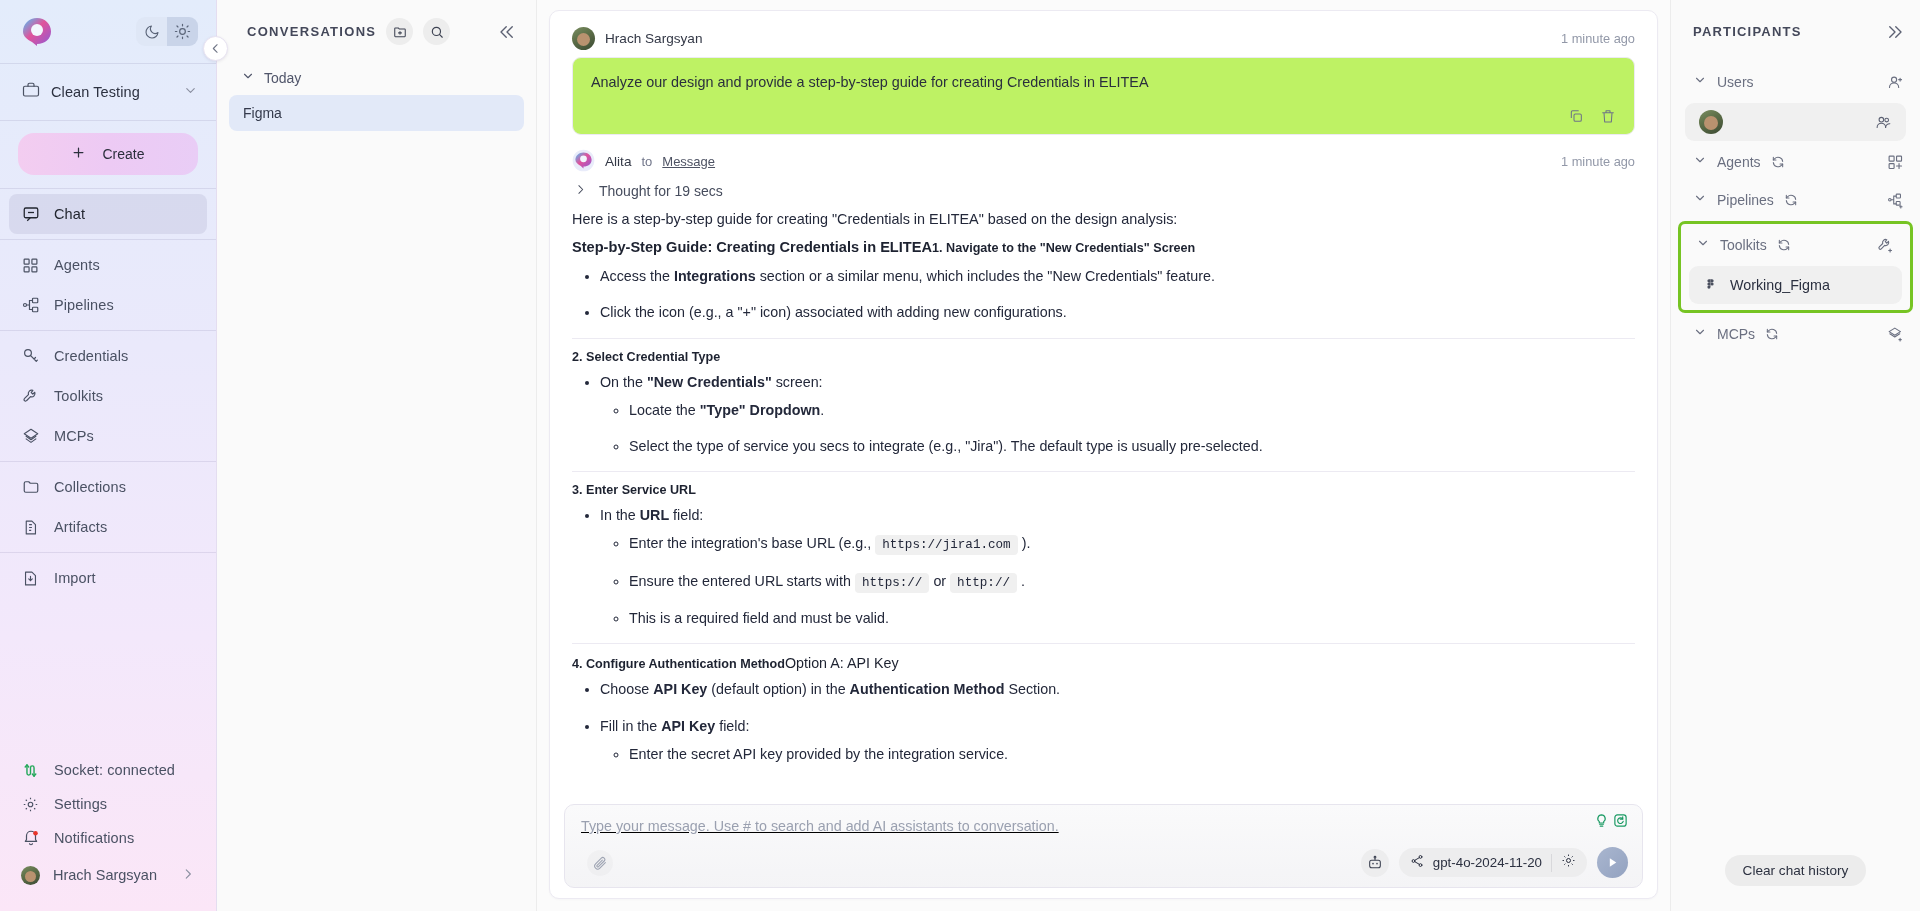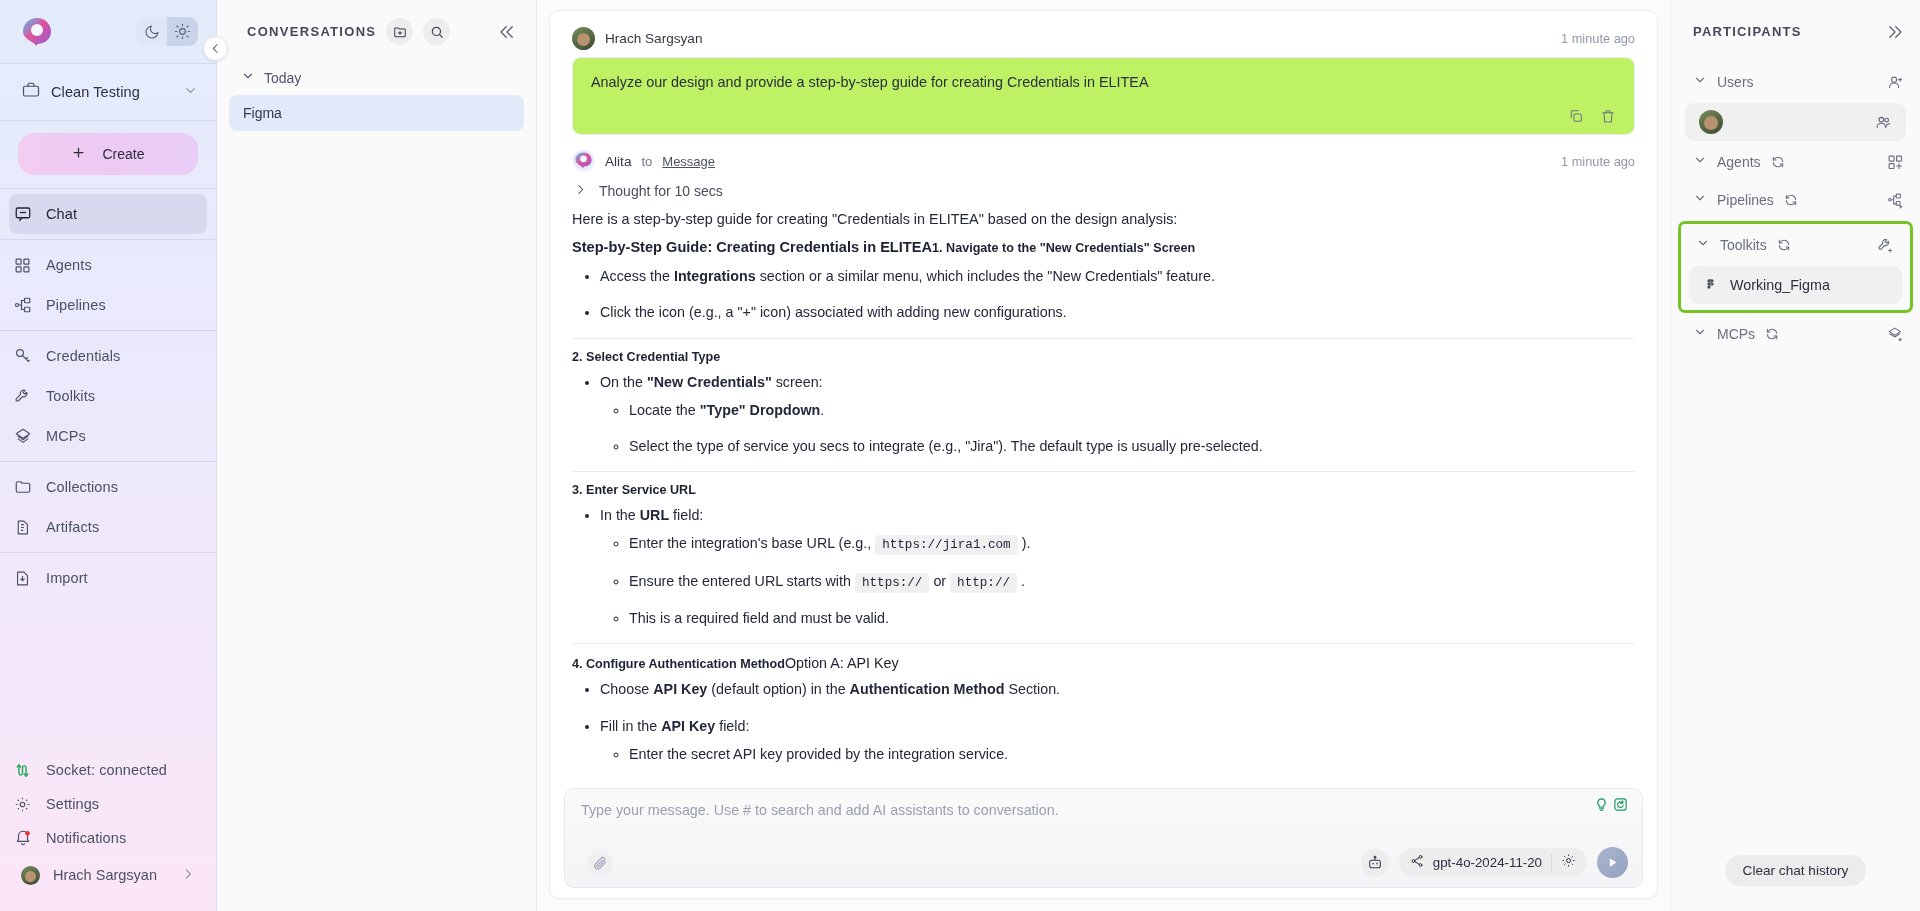--- a/index.html
+++ b/index.html
@@ -581,7 +581,7 @@
                   <polyline points="9 5 16 12 9 19"></polyline>
                 </svg>
             </span>
-            <span>Thought for 10 secs</span>
+            <span>Thought for 19 secs</span>
           </div>
         </div>
 

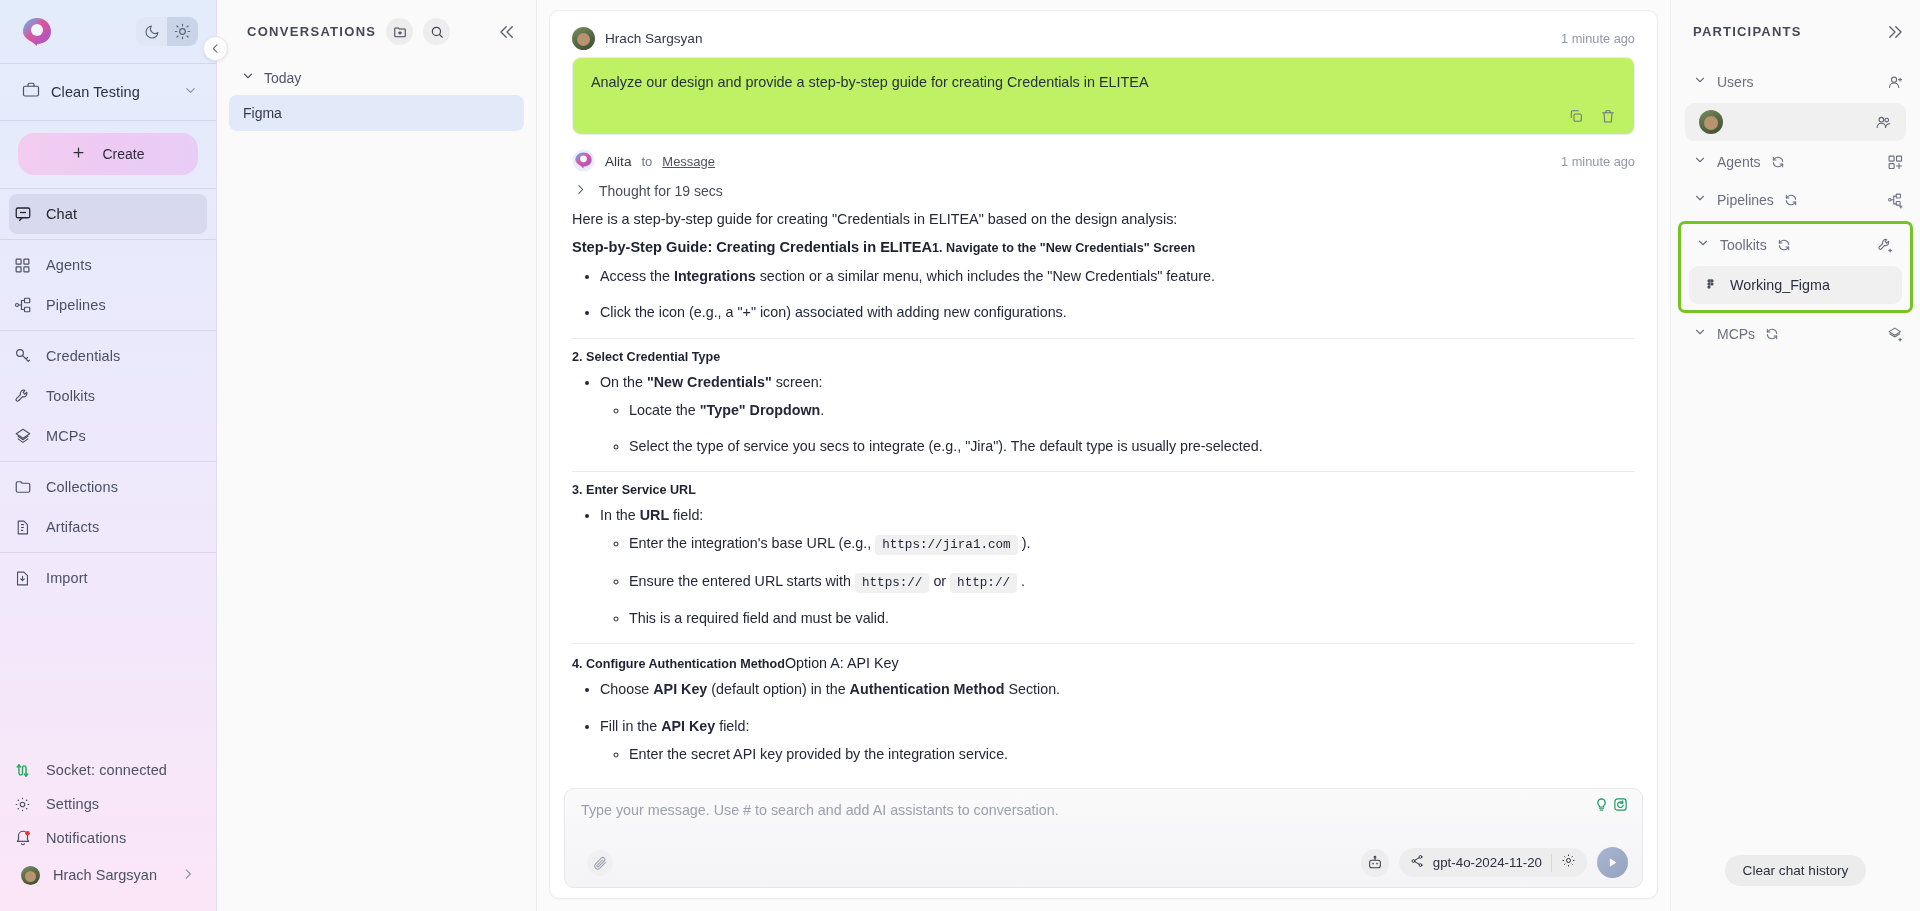--- a/index.html
+++ b/index.html
@@ -53,7 +53,7 @@
   .nav-group { padding: 5px 0; }
   .nav-item {
     display: flex; align-items: center; gap: 14px;
-    height: 40px; margin: 0 9px; padding: 0 4px;
+    height: 40px; margin: 0 9px; padding: 0 12px;
     border-radius: 8px; cursor: pointer;
     font-size: 14.5px; color: #4a5163; letter-spacing: .1px;
   }

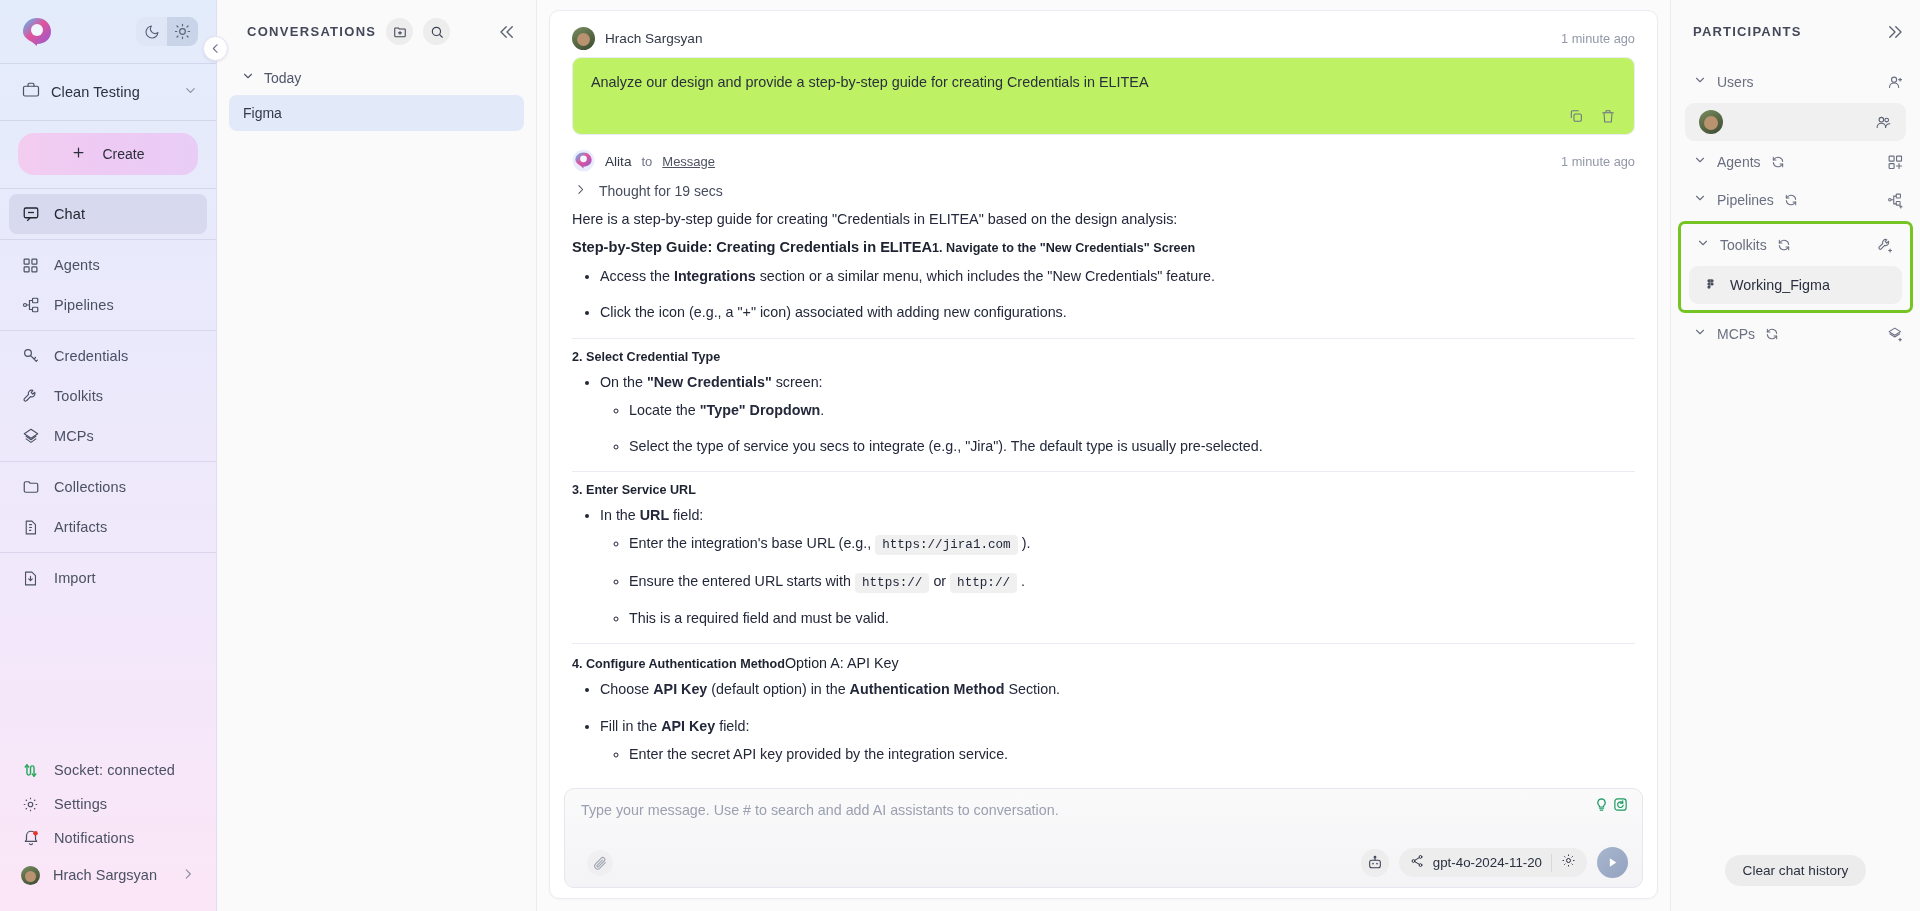--- a/index.html
+++ b/index.html
@@ -192,7 +192,7 @@
   .composer {
     border: 1px solid #e7e5ee; border-radius: 10px;
     background: linear-gradient(180deg,#fafafb 0%,#f4f4f6 100%);
-    position: relative; height: 100px; padding: 13px 16px 0 16px;
+    position: relative; height: 84px; padding: 13px 16px 0 16px; text-decoration: underline;
   }
   .composer .ph { font-size: 14.3px; color: #9aa0b0; }
   .composer-badges {

